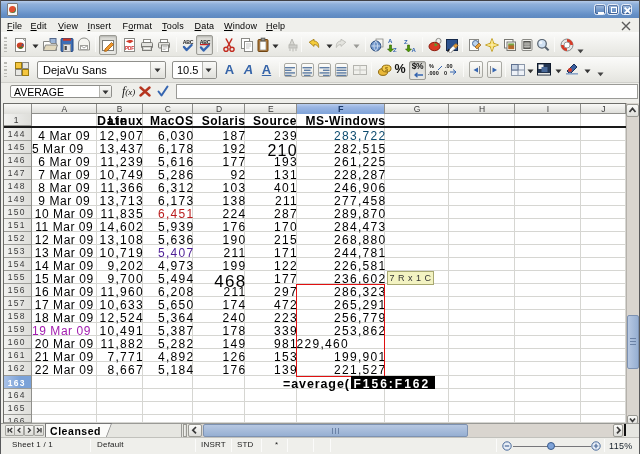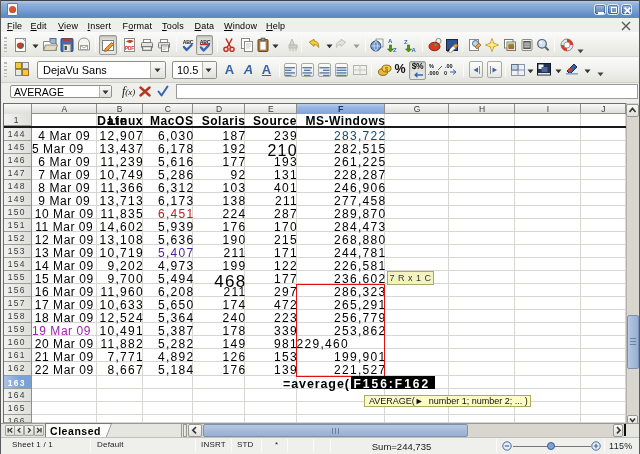--- a/index.html
+++ b/index.html
@@ -570,7 +570,6 @@
 <div class="a" style="left:283px;top:377px;height:12px;font-size:12.5px;font-weight:bold;letter-spacing:0.9px;color:#000;">=average(</div>
 <div class="a" style="left:351px;top:375.8px;width:84px;height:13.4px;background:#000;"></div>
 <div class="a" style="left:353.5px;top:377px;height:12px;font-size:12px;font-weight:bold;letter-spacing:2px;color:#fff;">F156:F162</div>
-<div class="a" style="left:364px;top:394.5px;width:167px;height:12.5px;background:#fbfbc8;border:1px solid #aaaa60;font-size:9px;color:#111;line-height:11.5px;padding-left:4px;white-space:nowrap;overflow:hidden;">AVERAGE(►&nbsp;&nbsp;number 1; number 2; ... )</div>
 <div class="a" style="left:625.5px;top:102.5px;width:13.5px;height:321.5px;background:#d9d5cf;border-left:1px solid #b5b1ab;"></div>
 <div class="a" style="left:625.5px;top:424px;width:13.5px;height:13px;background:#e6e6e1;"></div>
 <div class="a" style="left:626px;top:103.5px;width:13px;height:13px;background:linear-gradient(#fbfbf9,#dededa);border:1px solid #9a9a94;border-radius:2px;"></div>

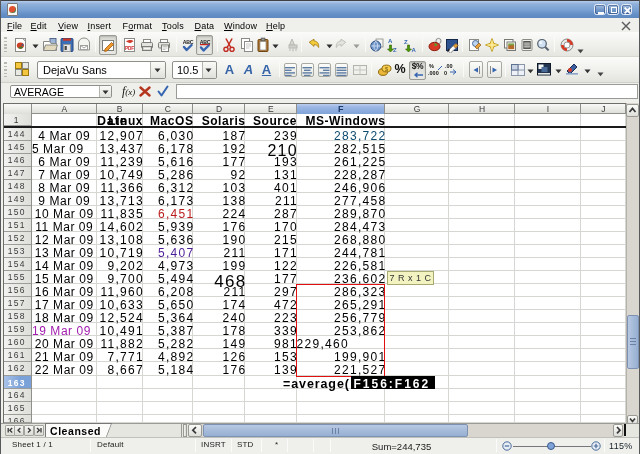--- a/index.html
+++ b/index.html
@@ -635,7 +635,6 @@
 <div class="a" style="left:201px;top:440px;font-size:8px;color:#1a1a1a;letter-spacing:0.2px;">INSRT</div>
 <div class="a" style="left:237px;top:440px;font-size:8px;color:#1a1a1a;letter-spacing:0.2px;">STD</div>
 <div class="a" style="left:275px;top:440px;font-size:8px;color:#1a1a1a;letter-spacing:0.2px;">*</div>
-<div class="a" style="left:330px;top:440.5px;width:143px;font-size:9.5px;color:#1a1a1a;text-align:center;">Sum=244,735</div>
 <svg class="a" style="left:502px;top:441px" width="10" height="10">
       <circle cx="5" cy="5" r="4.2" fill="#e8eef6" stroke="#4a6a9a"></circle>
       <path d="M2.8 5 h4.4" stroke="#4a6a9a" stroke-width="1.2"></path>

